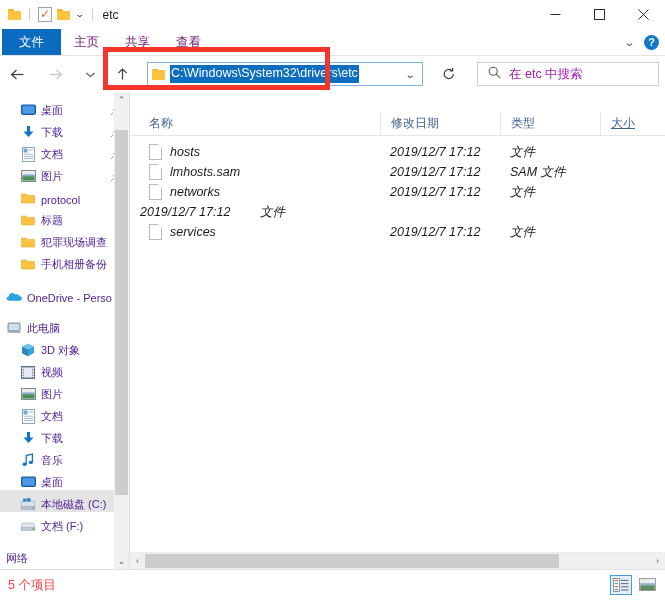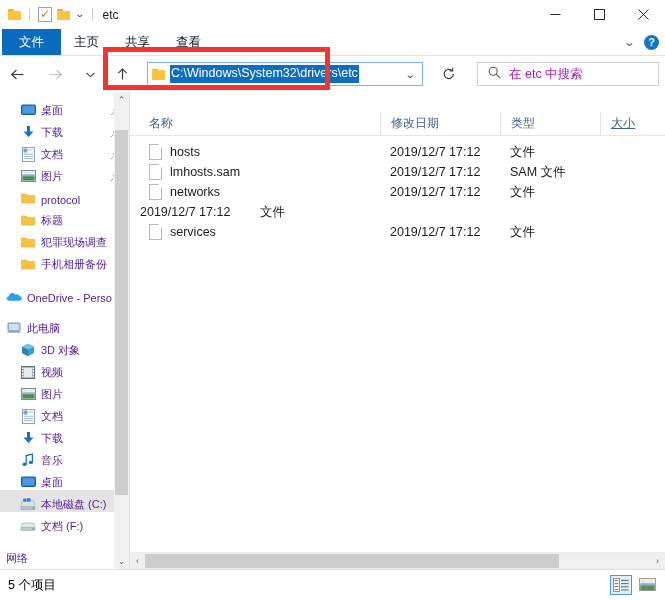--- a/index.html
+++ b/index.html
@@ -126,7 +126,7 @@
     justify-content: center;
     padding: 0 13px;
     font-size: 12.5px;
-    color: #0f172a;
+    color: #701a75;
     height: 27px;
     box-sizing: border-box;
   }

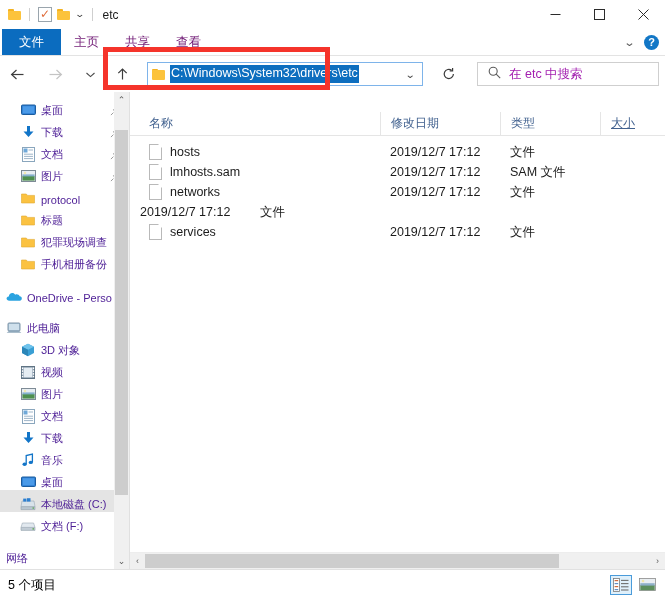--- a/index.html
+++ b/index.html
@@ -382,6 +382,7 @@
     align-items: center;
     font-size: 12.5px;
     color: #1b1b1b;
+    font-style: italic;
   }
   .fr-name {
     display: flex;

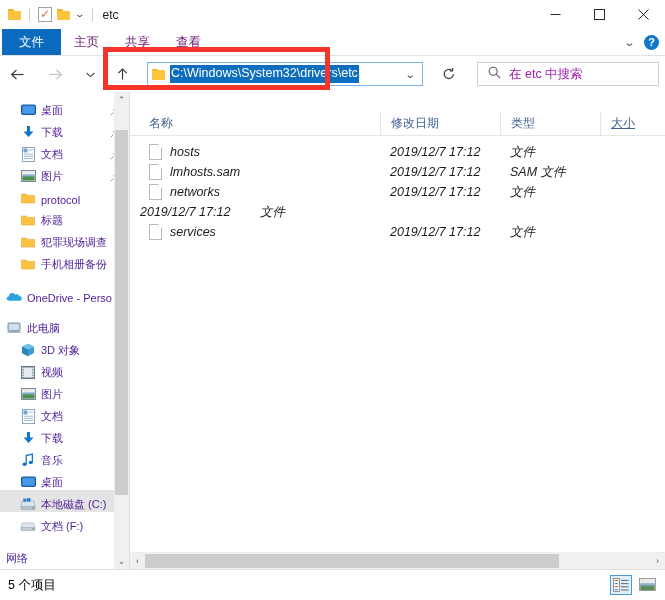--- a/index.html
+++ b/index.html
@@ -456,7 +456,7 @@
   }
   .status-text {
     font-size: 12.5px;
-    color: #000000;
+    color: #ef4444;
     padding-left: 8px;
   }
   .view-btns {

